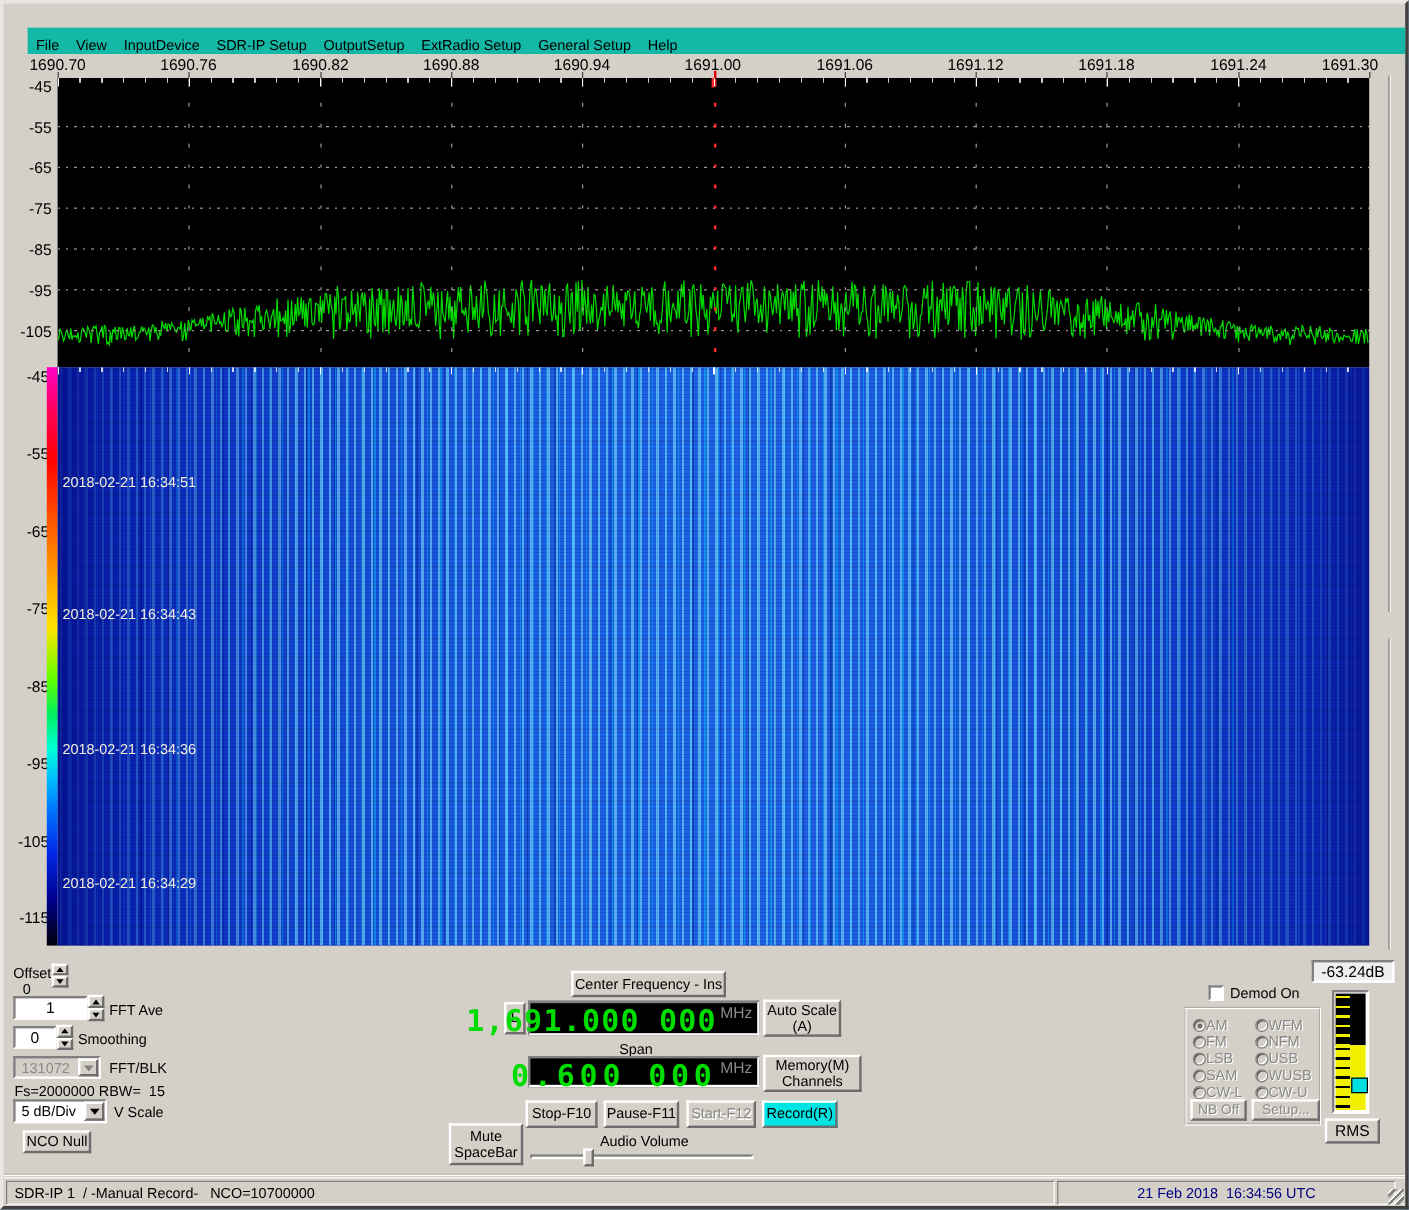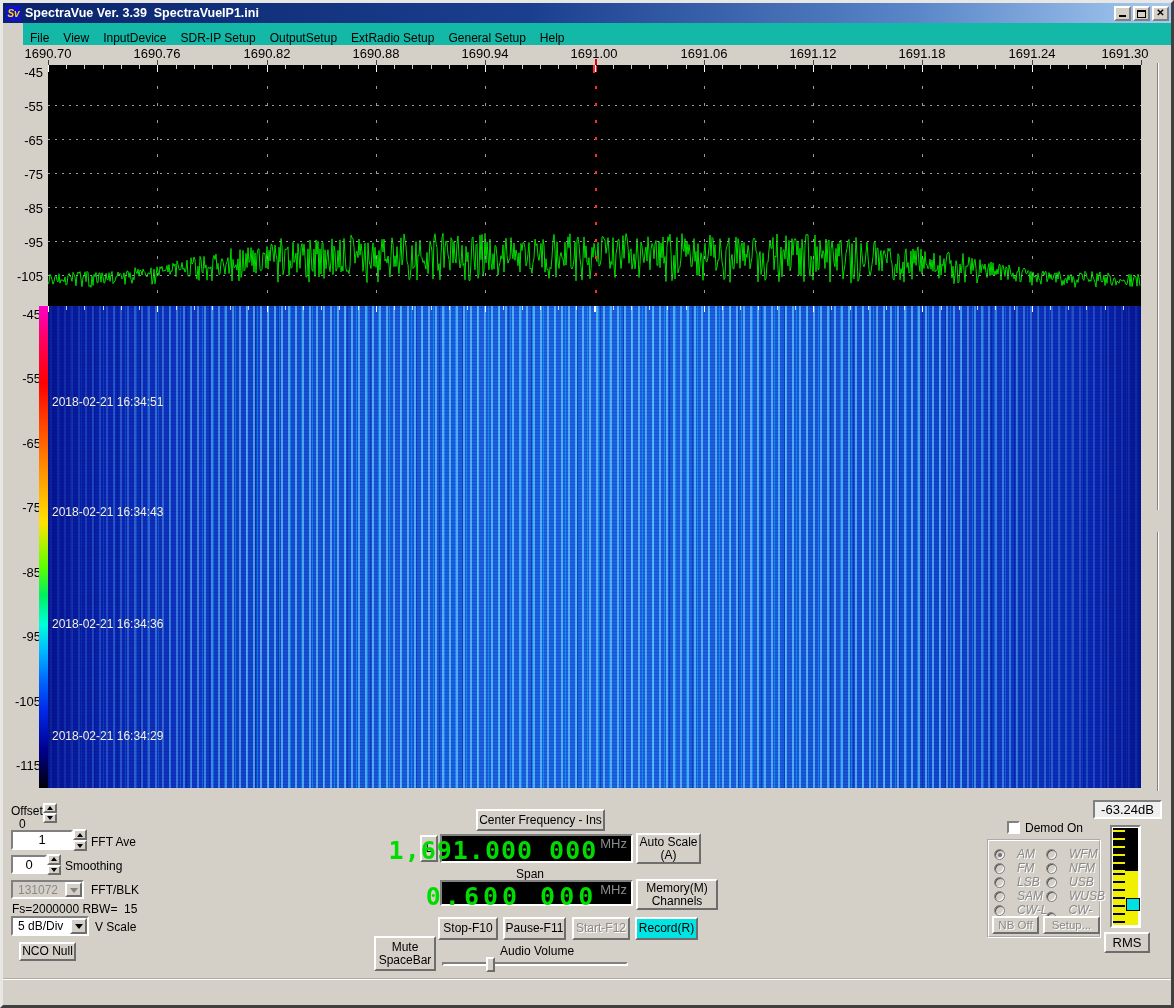--- a/index.html
+++ b/index.html
@@ -135,19 +135,6 @@
 
 <div id="window">
 
-  <div id="titlebar">
-    <div id="app-icon">Sv</div>
-    <div id="window-title">SpectraVue Ver. 3.39  SpectraVueIP1.ini</div>
-    <div class="winbtn">
-        <div class="g-min"></div>
-      </div>
-    <div class="winbtn">
-        <div class="g-max"></div>
-      </div>
-    <div class="winbtn">
-        <div class="g-close">✕</div>
-      </div>
-  </div>
 
   <div id="menubar">
     <span class="menu-item">File</span>

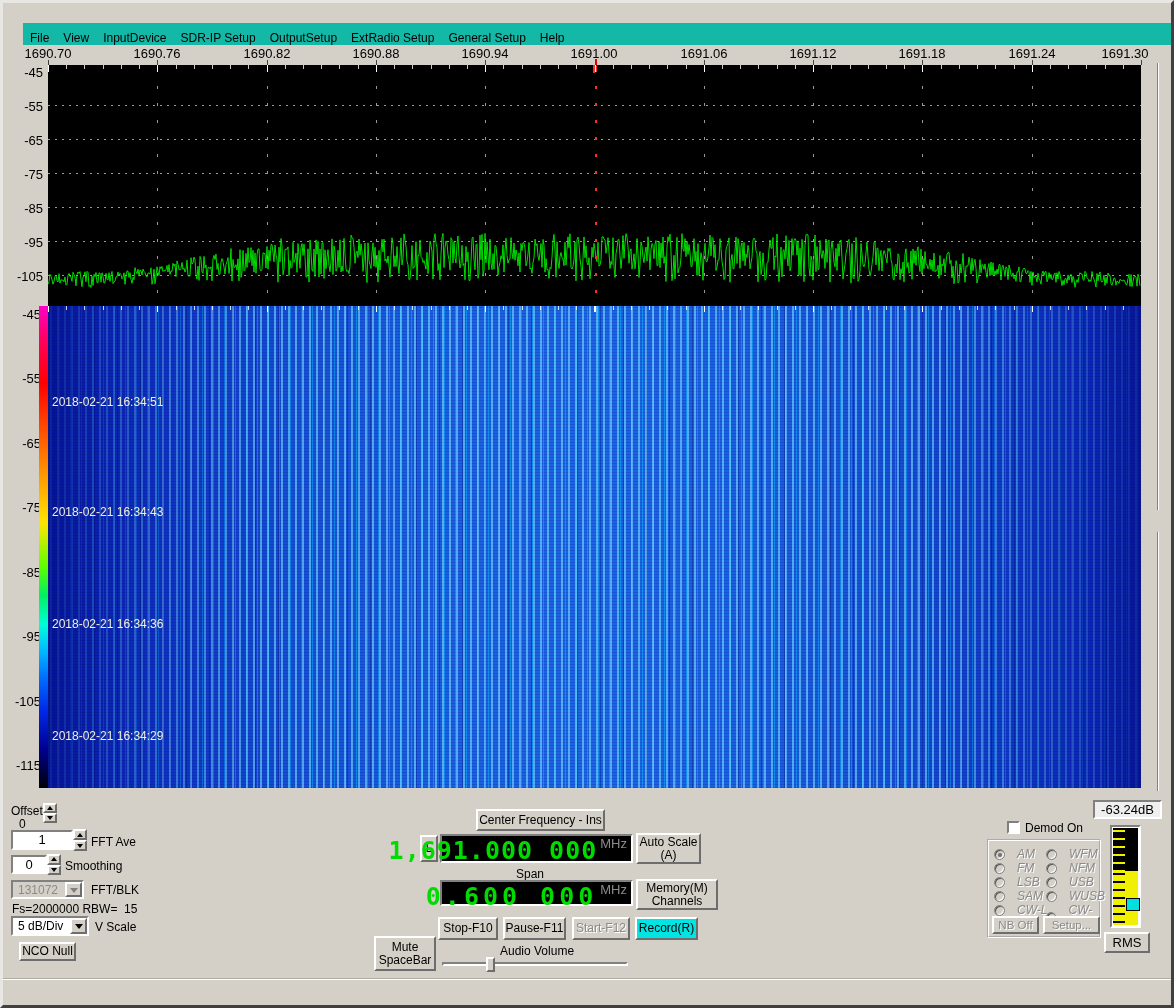--- a/index.html
+++ b/index.html
@@ -95,7 +95,7 @@
   
   #demod-group{position:absolute;left:984px;top:836px;width:114px;height:99px;
     border:2px groove #fff;}
-  .radio-row{position:absolute;display:flex;align-items:center;gap:12px;font-style:italic;}
+  .radio-row{position:absolute;display:flex;align-items:center;gap:0;}
   .radio{width:11px;height:11px;border-radius:50%;background:#d4d0c8;
     border:1px solid #808080;box-shadow:inset 1px 1px 0 #555,inset -1px -1px 0 #fff;position:relative;}
   .radio.sel:before{content:"";position:absolute;left:3px;top:3px;width:4px;height:4px;border-radius:50%;background:#707070;}

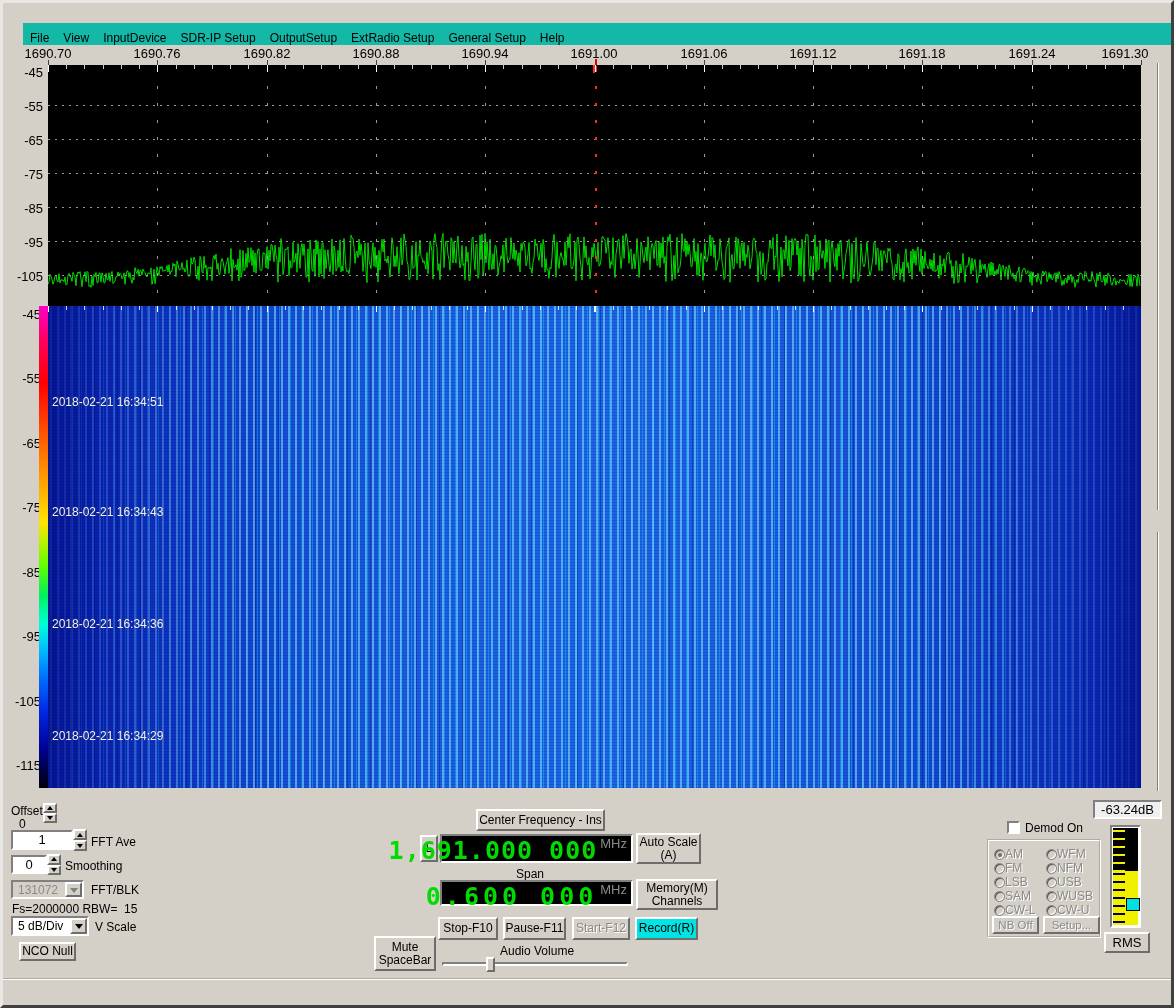--- a/index.html
+++ b/index.html
@@ -362,6 +362,15 @@
   <div class="btn" style="left:1101px;top:929px;width:46px;height:21px;font-size:13px">RMS</div>
 
   <div class="sep"></div>
+  <div id="statusbar">
+    <div class="status-panel" style="left:2px;width:874px">
+      <span style="white-space:pre">SDR-IP 1  / -Manual Record-   NCO=10700000</span>
+    </div>
+    <div class="status-panel" id="status-right" style="left:878px;width:282px">
+      <span style="white-space:pre">21 Feb 2018  16:34:56 UTC</span>
+    </div>
+    <div id="resize-grip"></div>
+  </div>
 
 </div>
 

